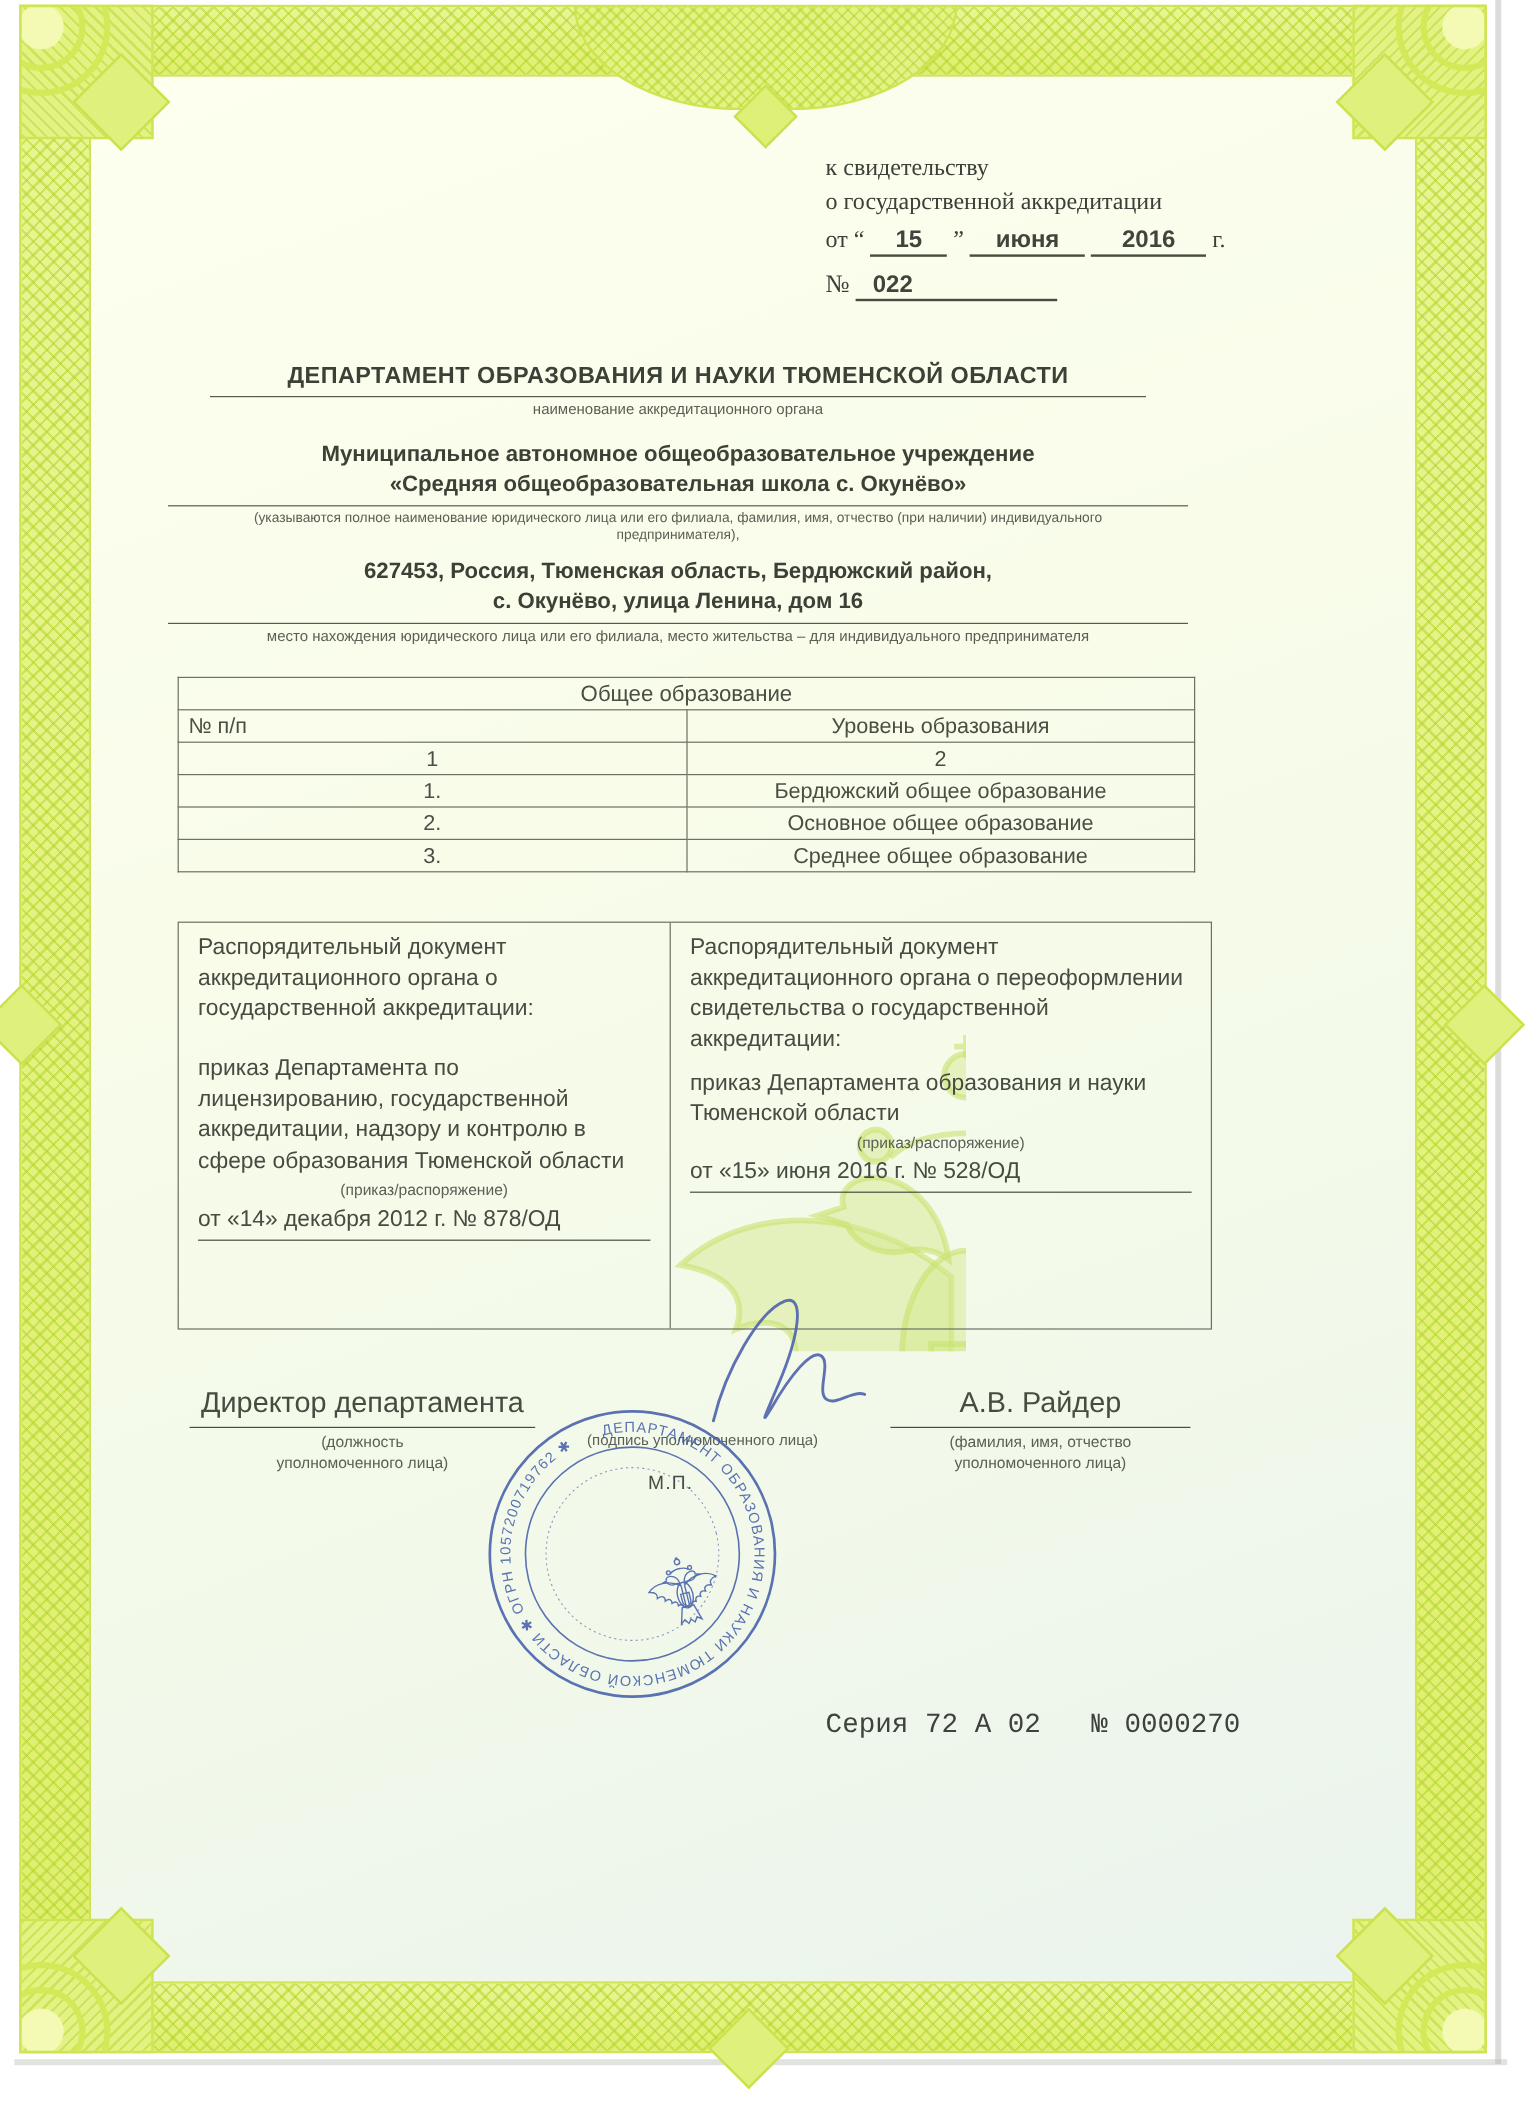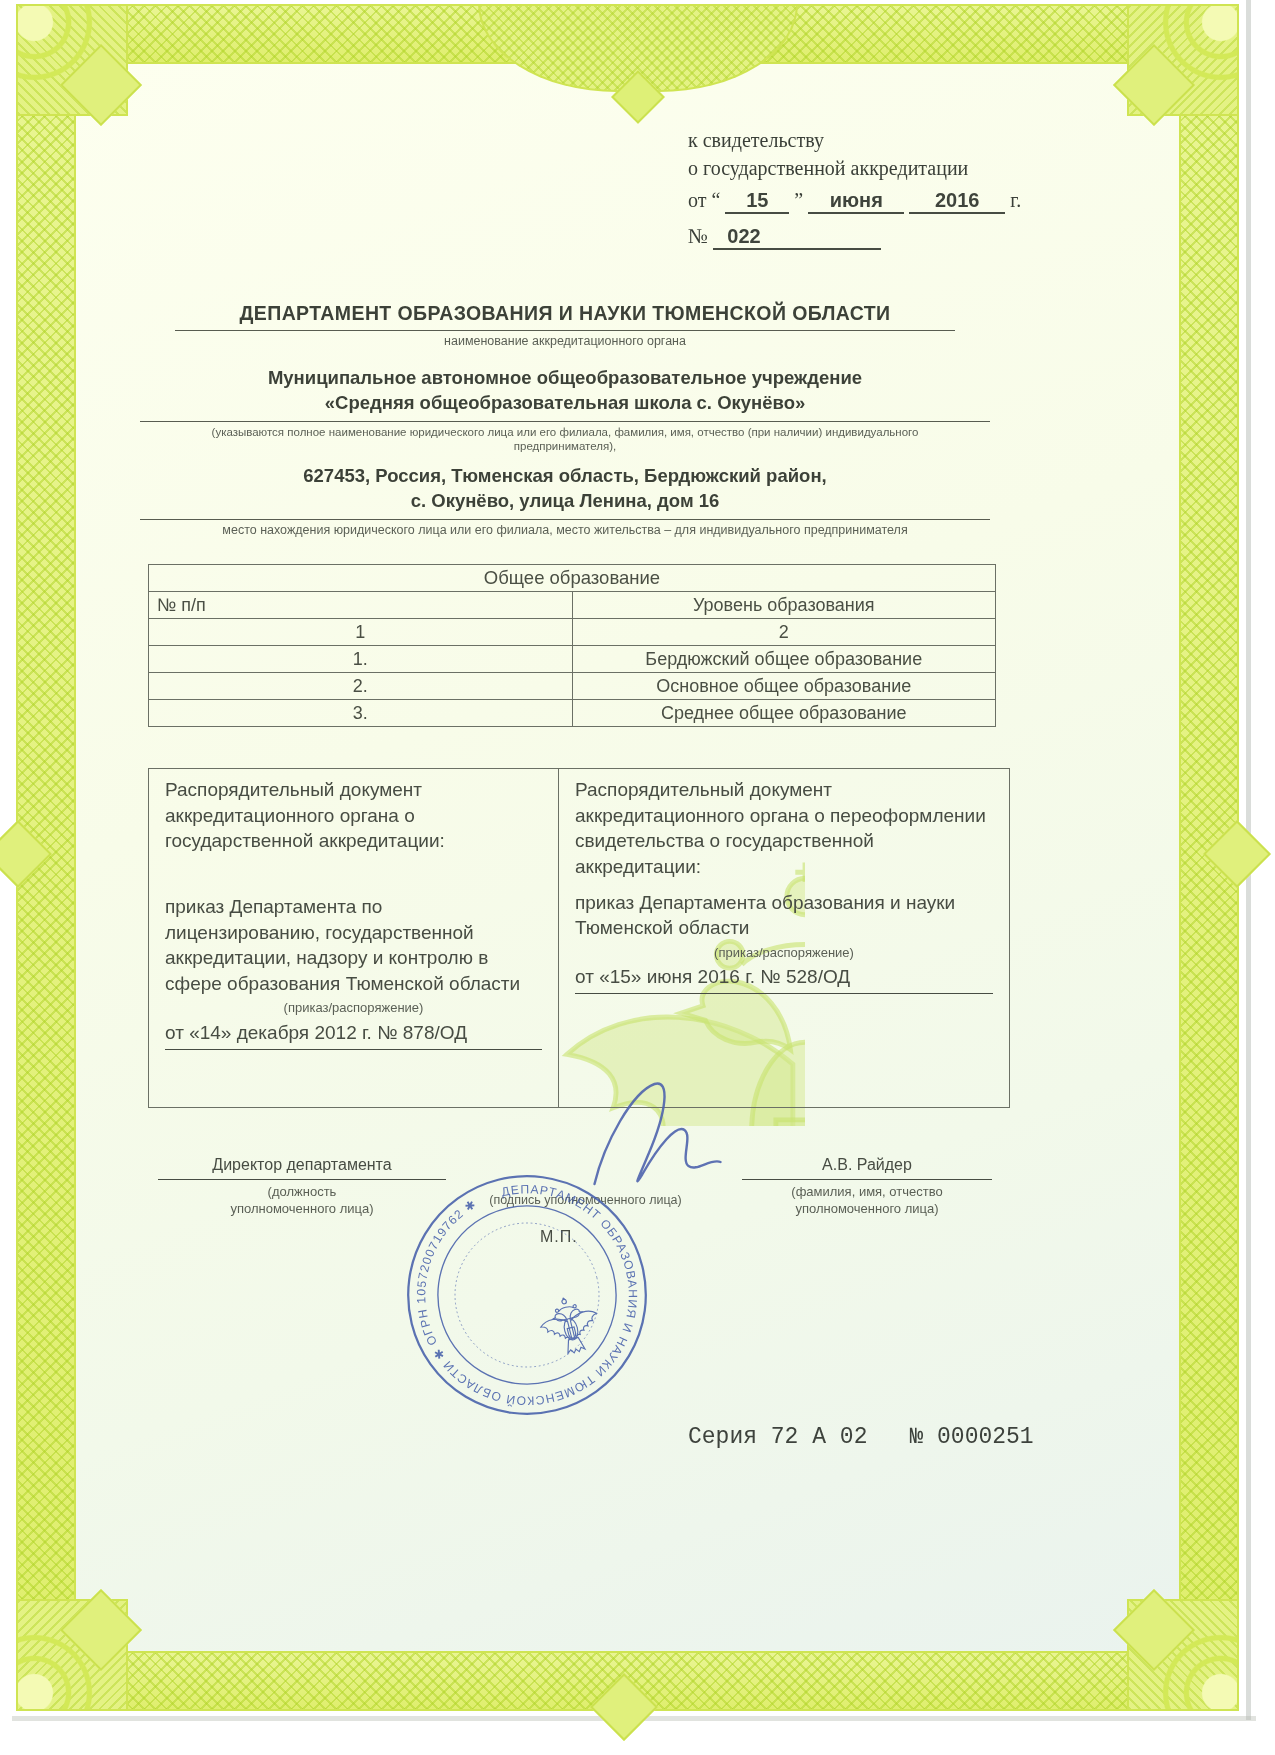--- a/index.html
+++ b/index.html
@@ -119,7 +119,7 @@
   .o-col { padding:8px 16px 10px; box-sizing:border-box; font-size:19px; line-height:1.35; color:#474c43; }
   .o-left  { width:410px; border-right:1.5px solid #6b7065; }
   .o-right { flex:1; }
-  .o-left  .o-body { margin-top:40px; }
+  .o-left  .o-body { margin-top:24px; }
   .o-right .o-body { margin-top:10px; }
   .o-cap { font-size:13px; text-align:center; color:#5a5f55; margin-top:3px; }
   .o-order { margin-top:3px; border-bottom:1.5px solid #474c43; padding-bottom:3px; }

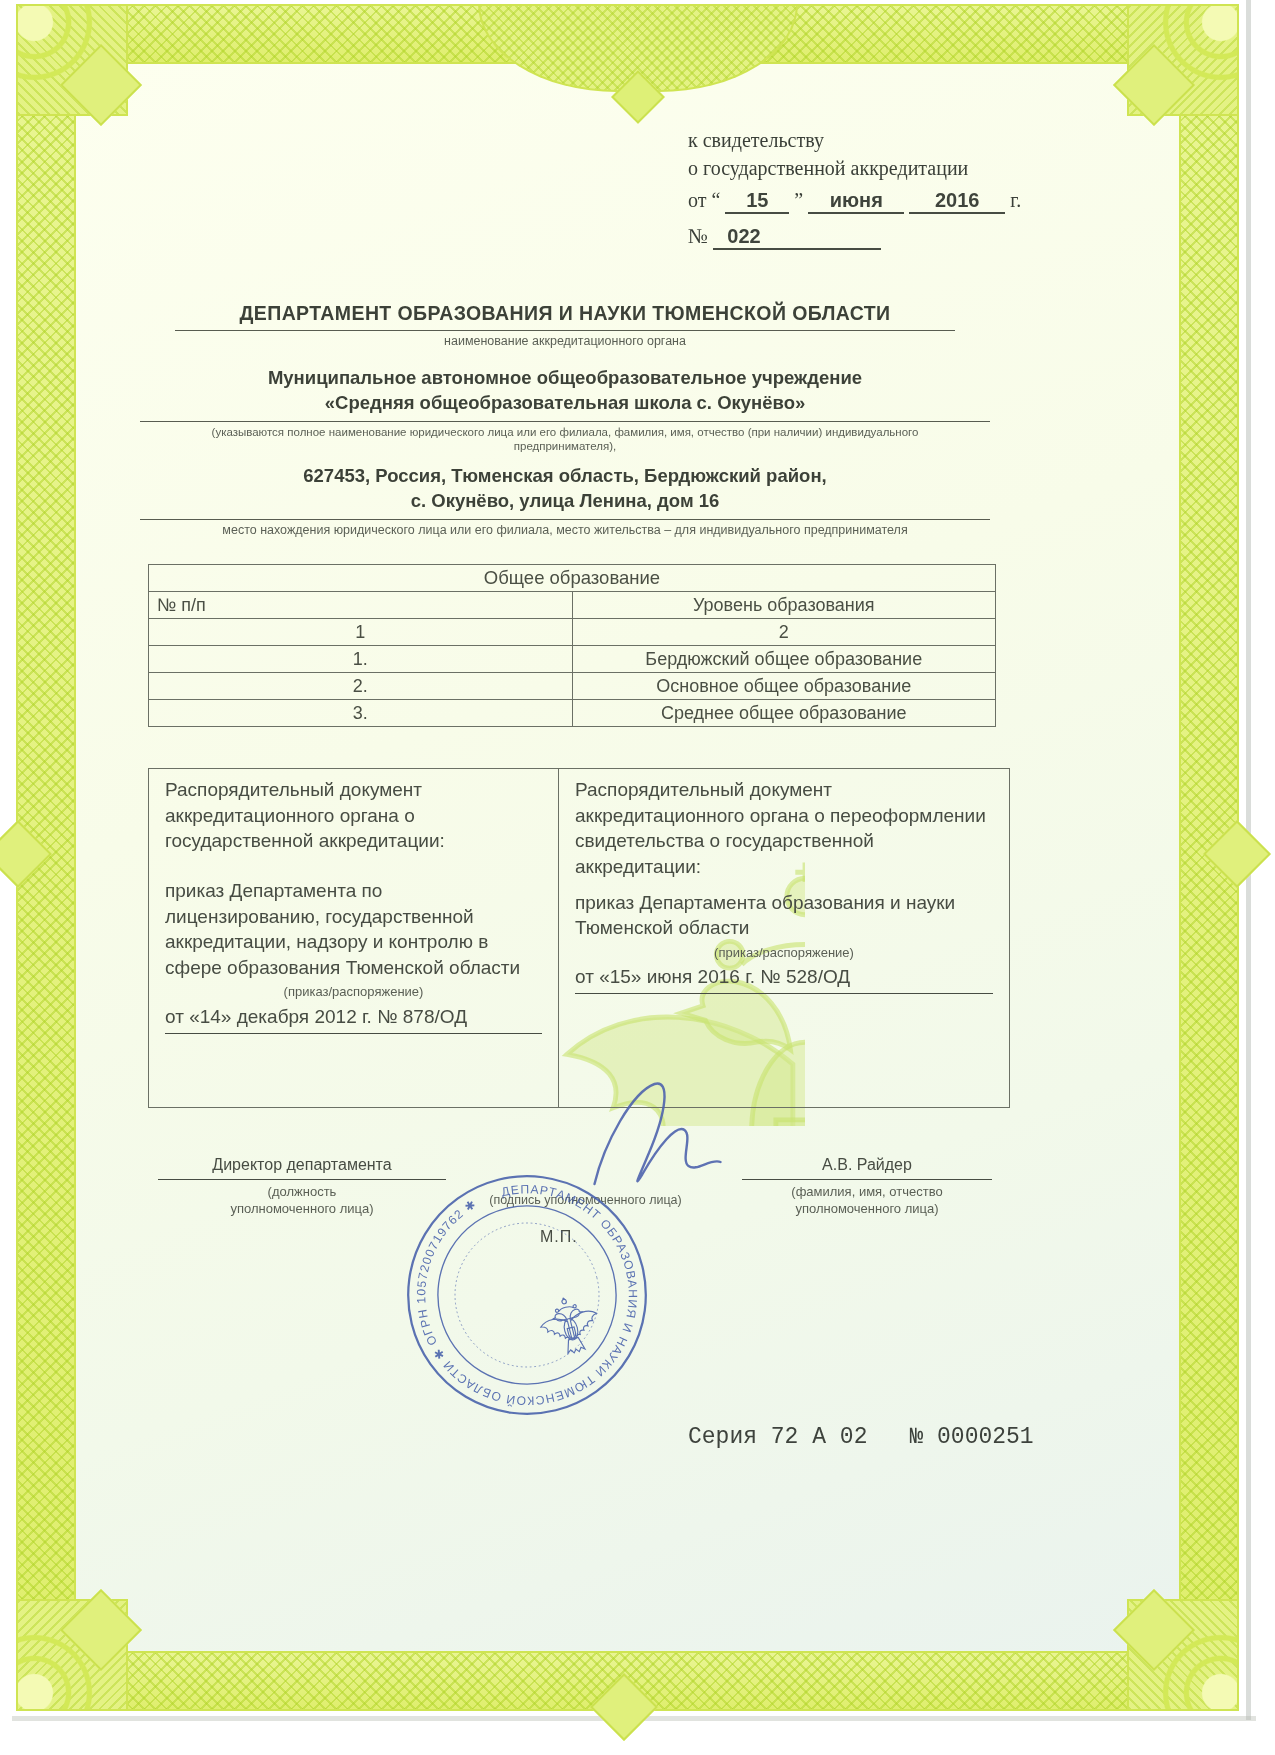--- a/index.html
+++ b/index.html
@@ -126,7 +126,7 @@
 
   .sig-left  { left:158px; top:1156px; width:288px; text-align:center; }
   .sig-right { left:742px; top:1156px; width:250px; text-align:center; }
-  .sig-role, .sig-name { font-size:16px; color:#474c43; padding-bottom:5px; border-bottom:1.5px solid #474c43; }
+  .sig-role, .sig-name { font-size:24px; color:#474c43; padding-bottom:5px; border-bottom:1.5px solid #474c43; }
   .sig-cap { font-size:13px; color:#5a5f55; margin:4px auto 0; line-height:1.3; }
   .cap-role { max-width:172px; }
   .cap-name { max-width:232px; }

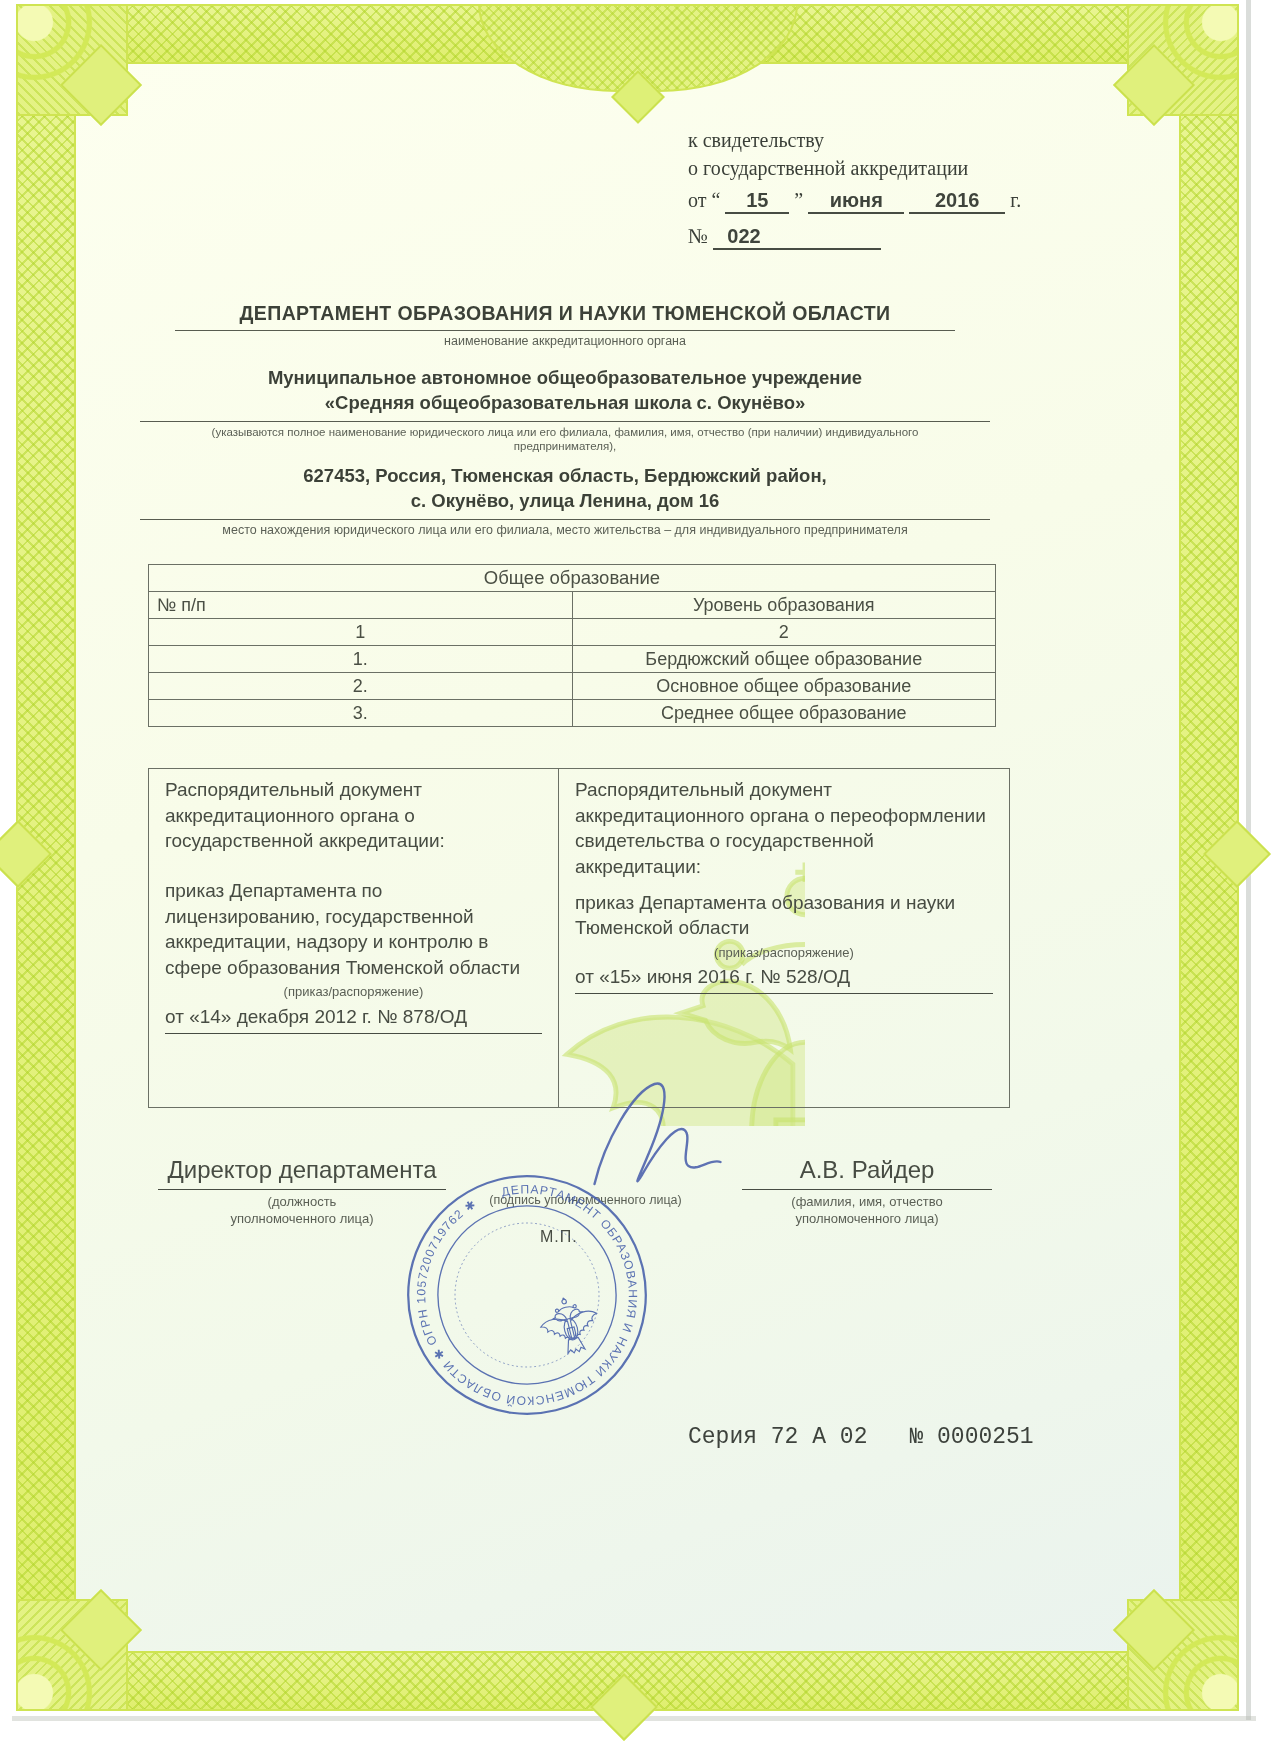--- a/index.html
+++ b/index.html
@@ -300,7 +300,7 @@
 
   <div class="series-row">
     <span>Серия 72 А 02</span>
-    <span>№ 0000251</span>
+    <span>№ 0000270</span>
   </div>
 
 </div>

